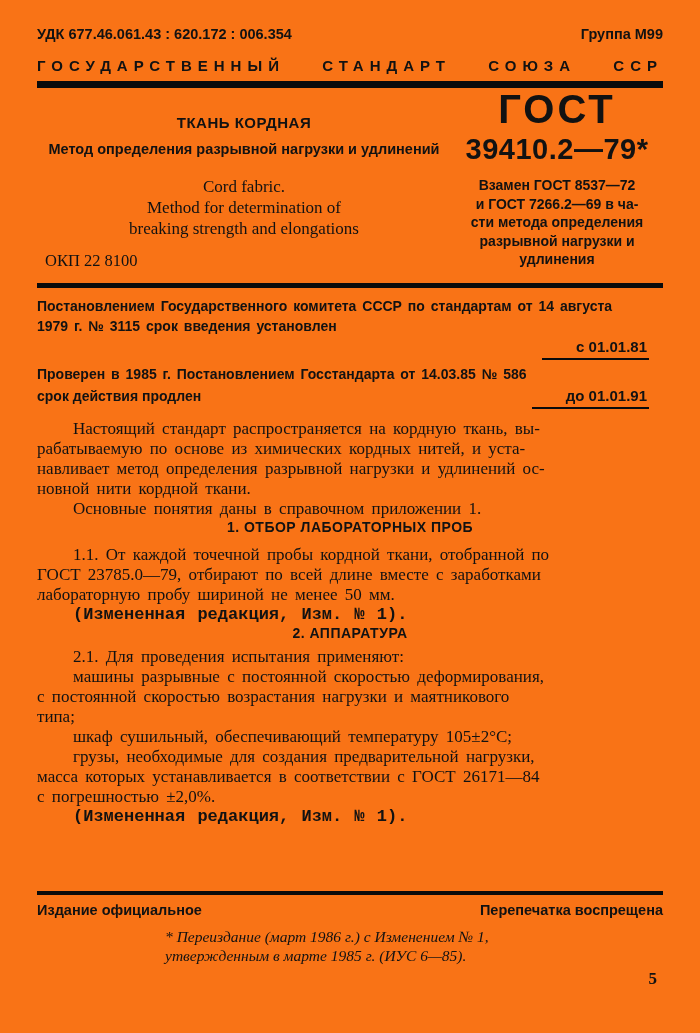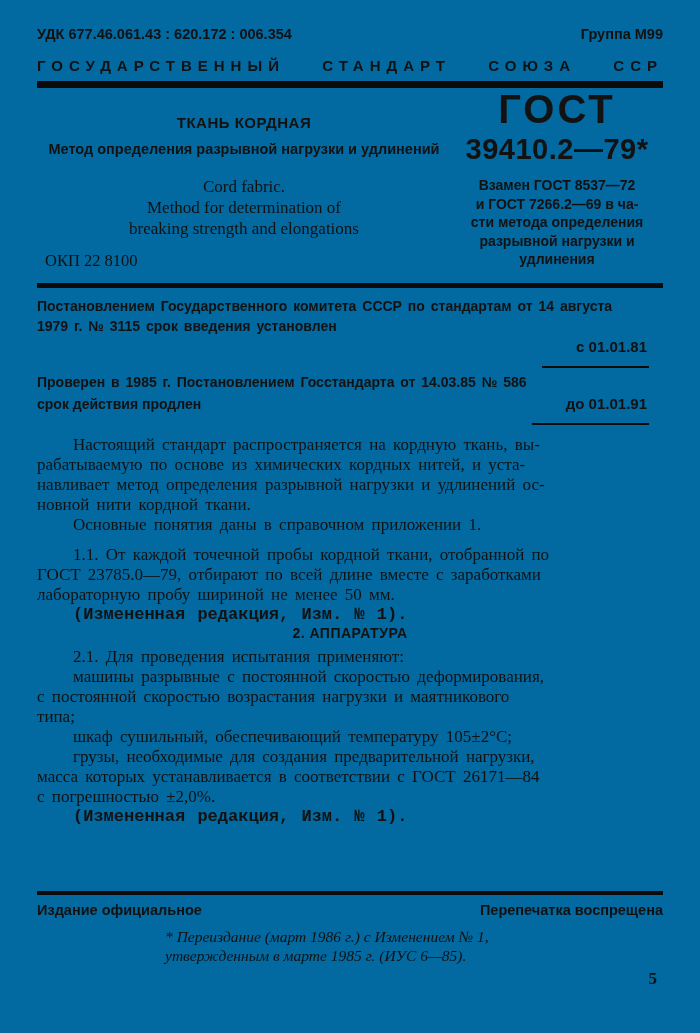--- a/index.html
+++ b/index.html
@@ -7,7 +7,7 @@
     position:relative;
     width:700px;height:1033px;
     margin:0 auto;
-    background:#0369a1;
+    background:#f97316;
     color:#121212;
     box-sizing:border-box;
     padding:0 37px;

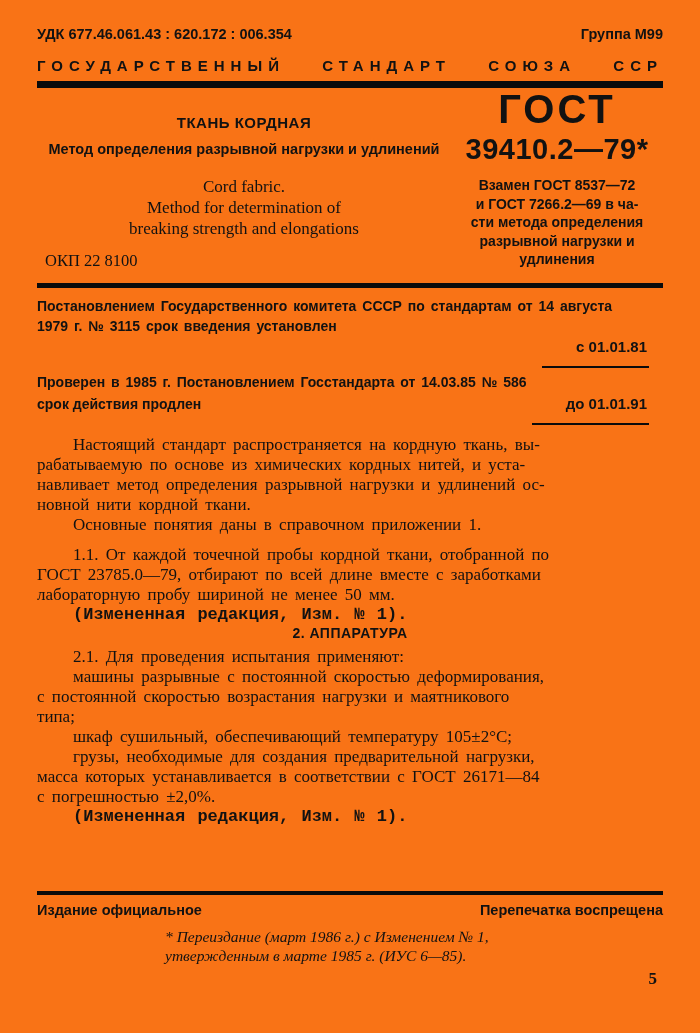--- a/index.html
+++ b/index.html
@@ -61,7 +61,7 @@
   .date-ul{
     display:inline-block;
     border-bottom:2.5px solid #0b0b0b;
-    padding:0 2px 10px 34px;
+    padding:0 2px 2px 34px;
   }
   .date-row.split .date-ul{margin-right:14px;}
   .law{

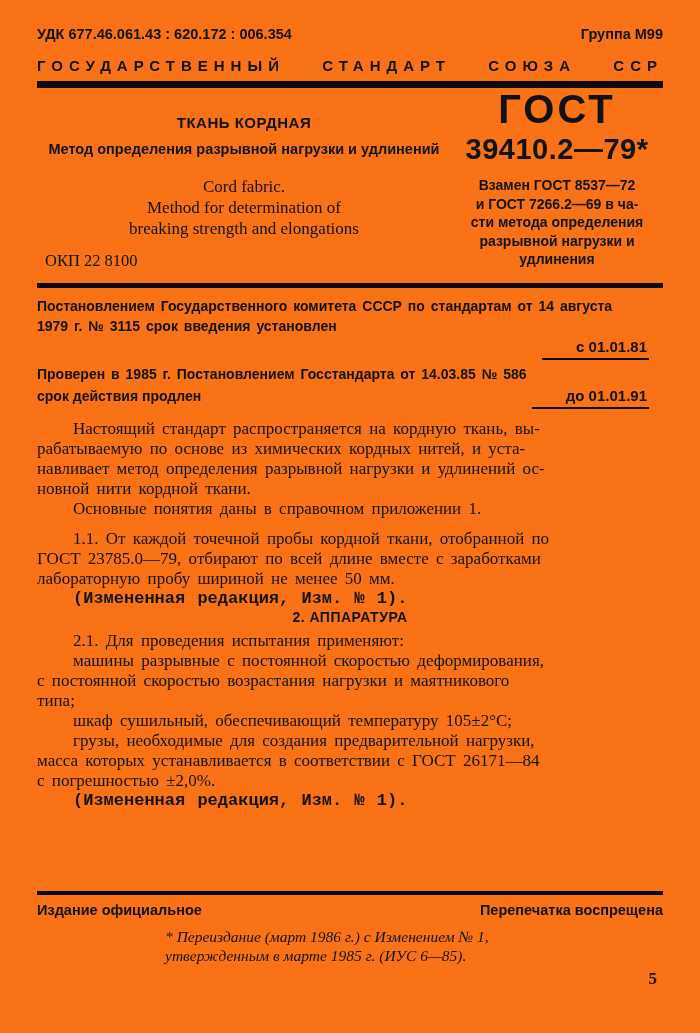--- a/index.html
+++ b/index.html
@@ -163,6 +163,7 @@
     <p class="bp">Основные понятия даны в справочном приложении 1.</p>
   </div>
 
+  <h3 class="sec h-sec1">1. ОТБОР ЛАБОРАТОРНЫХ ПРОБ</h3>
   <p class="bp p11">1.1. От каждой точечной пробы кордной ткани, отобранной по
 ГОСТ 23785.0—79, отбирают по всей длине вместе с заработками
 лабораторную пробу шириной не менее 50 мм.</p>

